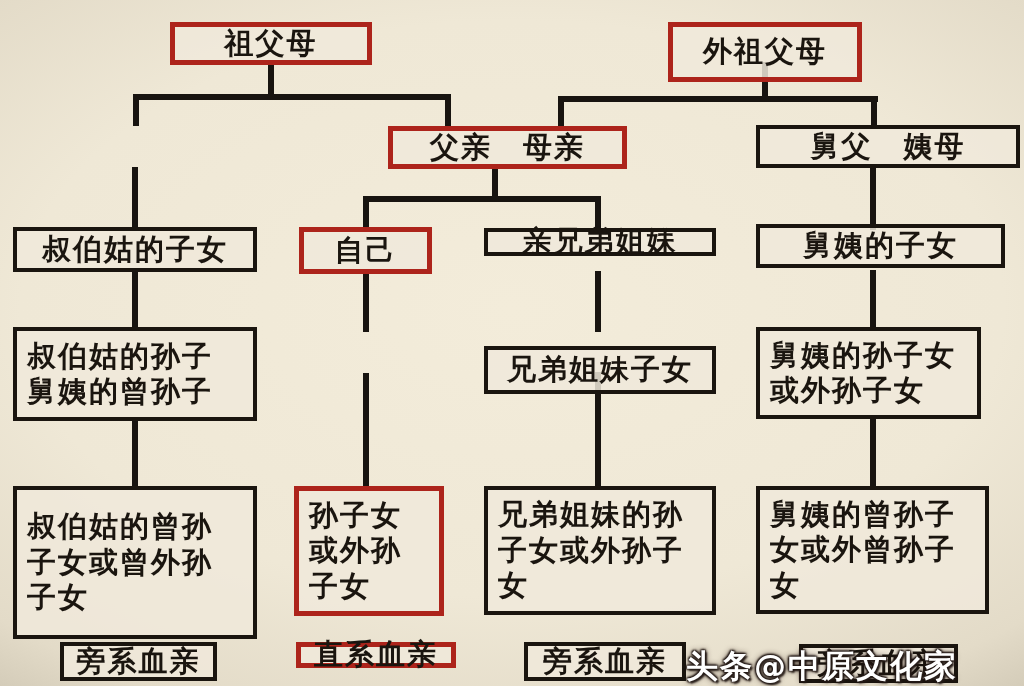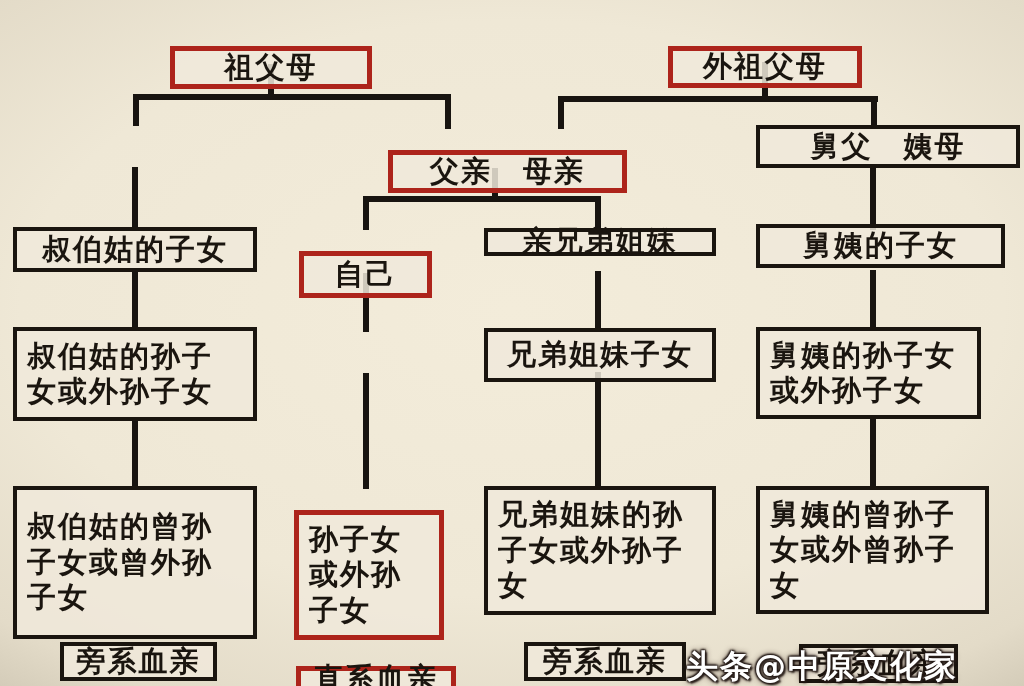--- a/index.html
+++ b/index.html
@@ -17,7 +17,7 @@
     color:#1a150f; font-weight:bold; white-space:pre-line;
     text-align:center; line-height:1.22; letter-spacing:2px; font-size:29px;
   }
-  .box.red { border:5px solid #ad241b;margin-top:24px; }
+  .box.red { border:5px solid #ad241b; }
   .box.ml { justify-content:flex-start; align-items:center; text-align:left; padding:4px 10px; }
   .footerlabel { font-size:29px; }
   .watermark {

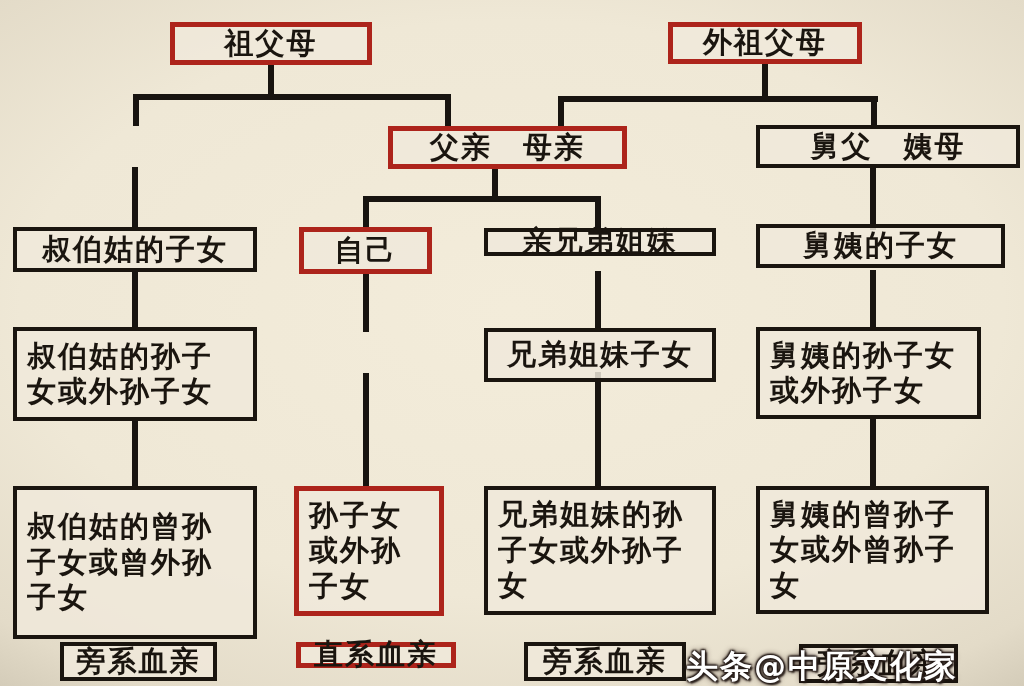--- a/index.html
+++ b/index.html
@@ -61,7 +61,7 @@
   <div class="line" style="left:870px;top:418px;width:6px;height:71px"></div>
 
   <div class="box red" style="left:170px;top:22px;width:202px;height:43px">祖父母</div>
-  <div class="box red" style="left:668px;top:22px;width:194px;height:42px">外祖父母</div>
+  <div class="box red" style="left:668px;top:22px;width:194px;height:60px">外祖父母</div>
 
   <div class="box red" style="left:388px;top:126px;width:239px;height:43px">父亲　母亲</div>
   <div class="box" style="left:756px;top:125px;width:264px;height:43px">舅父　姨母</div>

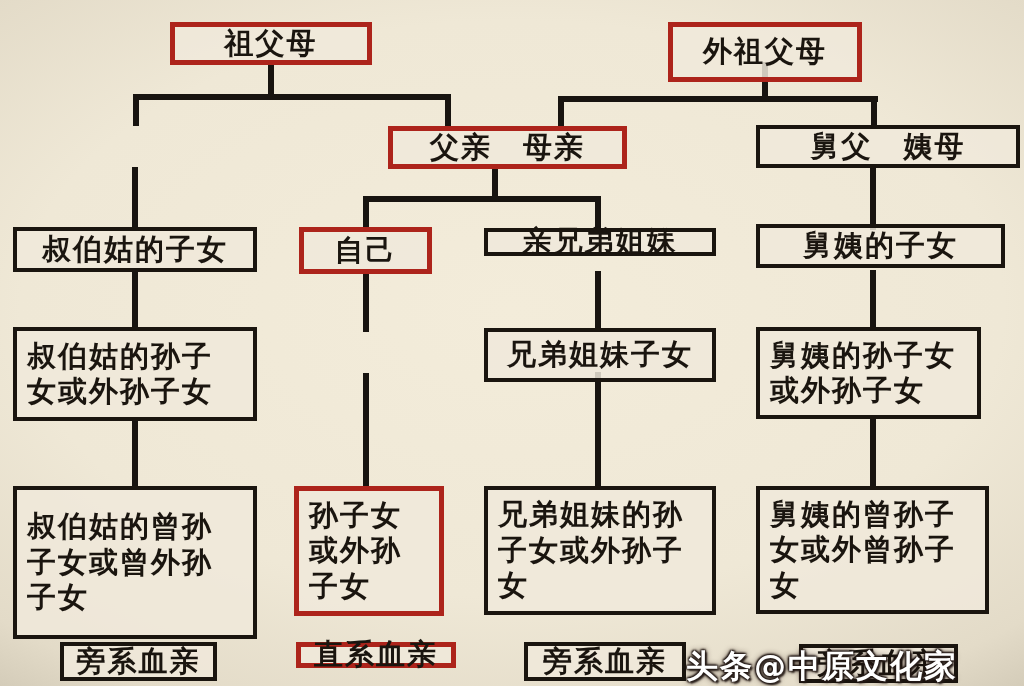--- a/index.html
+++ b/index.html
@@ -72,7 +72,7 @@
   <div class="box" style="left:756px;top:224px;width:249px;height:44px">舅姨的子女</div>
 
   <div class="box ml" style="left:13px;top:327px;width:244px;height:94px">叔伯姑的孙子
-女或外孙子女</div>
+舅姨的曾孙子</div>
   <div class="box" style="left:484px;top:328px;width:232px;height:54px">兄弟姐妹子女</div>
   <div class="box ml" style="left:756px;top:327px;width:225px;height:92px">舅姨的孙子女
 或外孙子女</div>

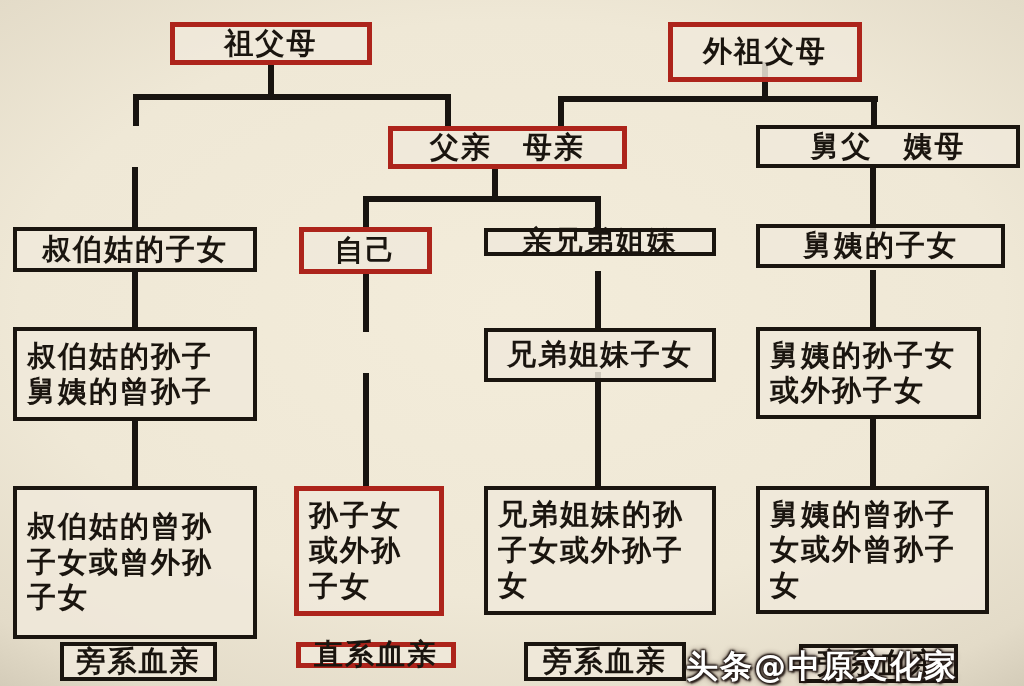--- a/index.html
+++ b/index.html
@@ -73,7 +73,7 @@
 
   <div class="box ml" style="left:13px;top:327px;width:244px;height:94px">叔伯姑的孙子
 舅姨的曾孙子</div>
-  <div class="box" style="left:484px;top:328px;width:232px;height:54px">兄弟姐妹子女</div>
+  <div class="box" style="left:484px;top:346px;width:232px;height:48px">兄弟姐妹子女</div>
   <div class="box ml" style="left:756px;top:327px;width:225px;height:92px">舅姨的孙子女
 或外孙子女</div>
 

